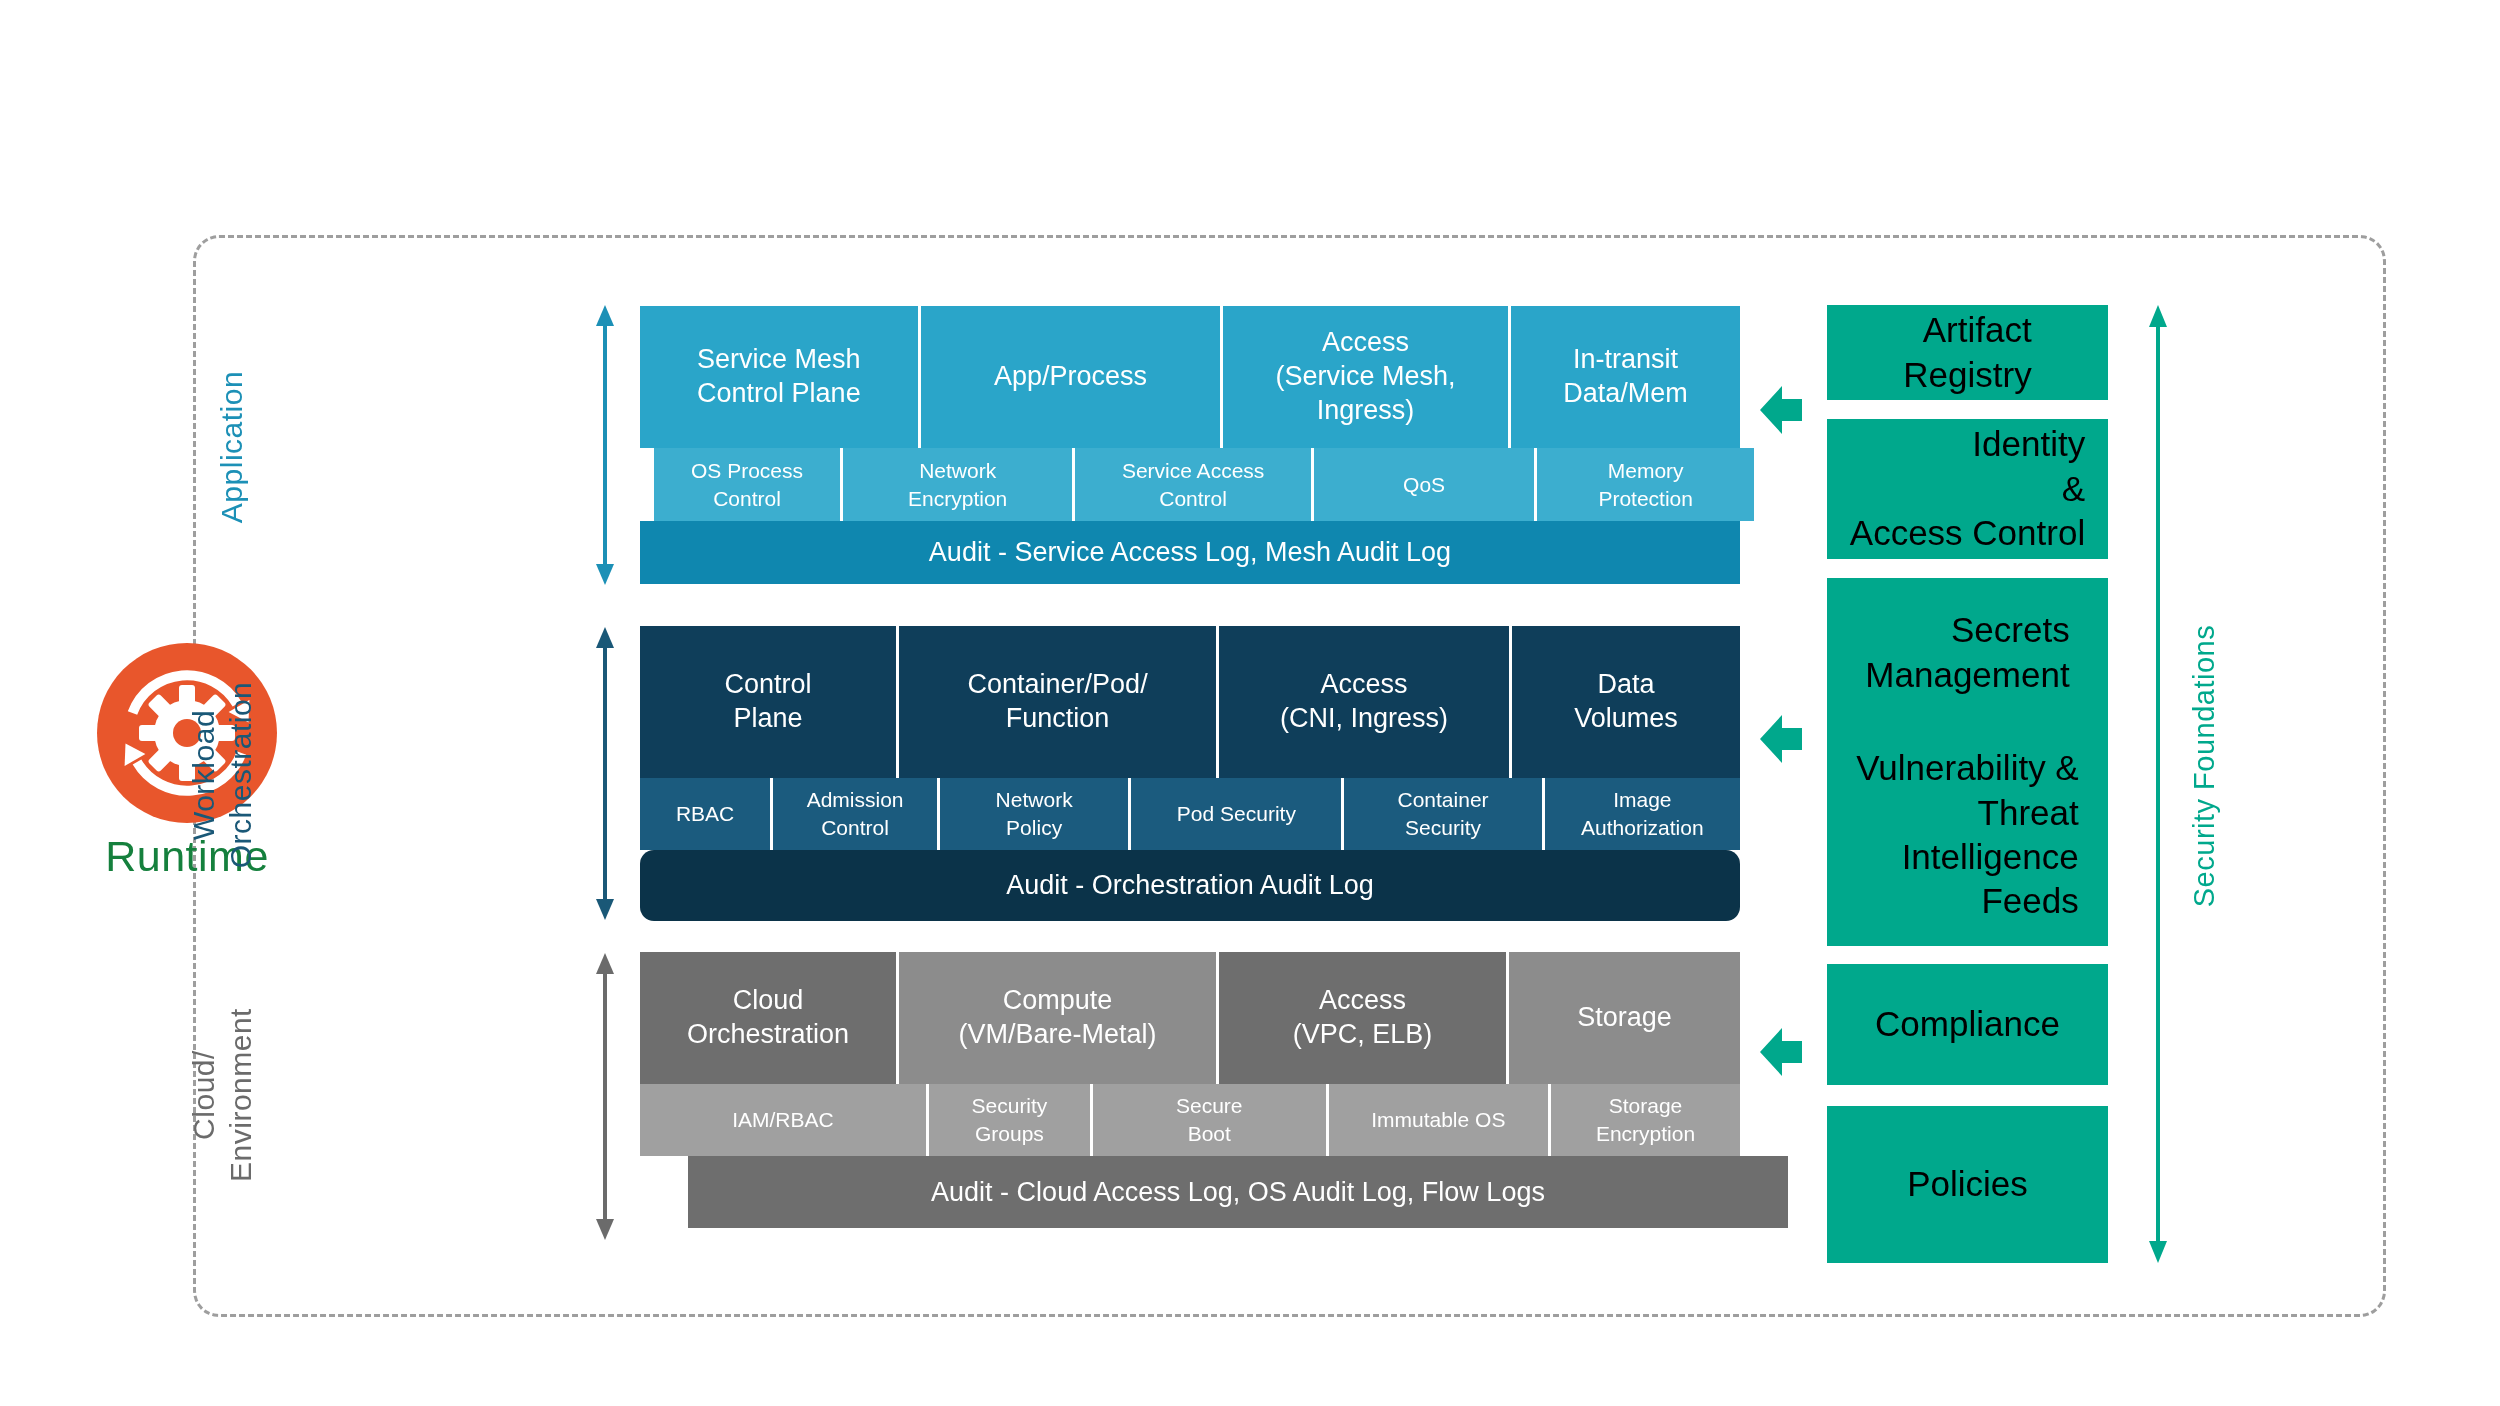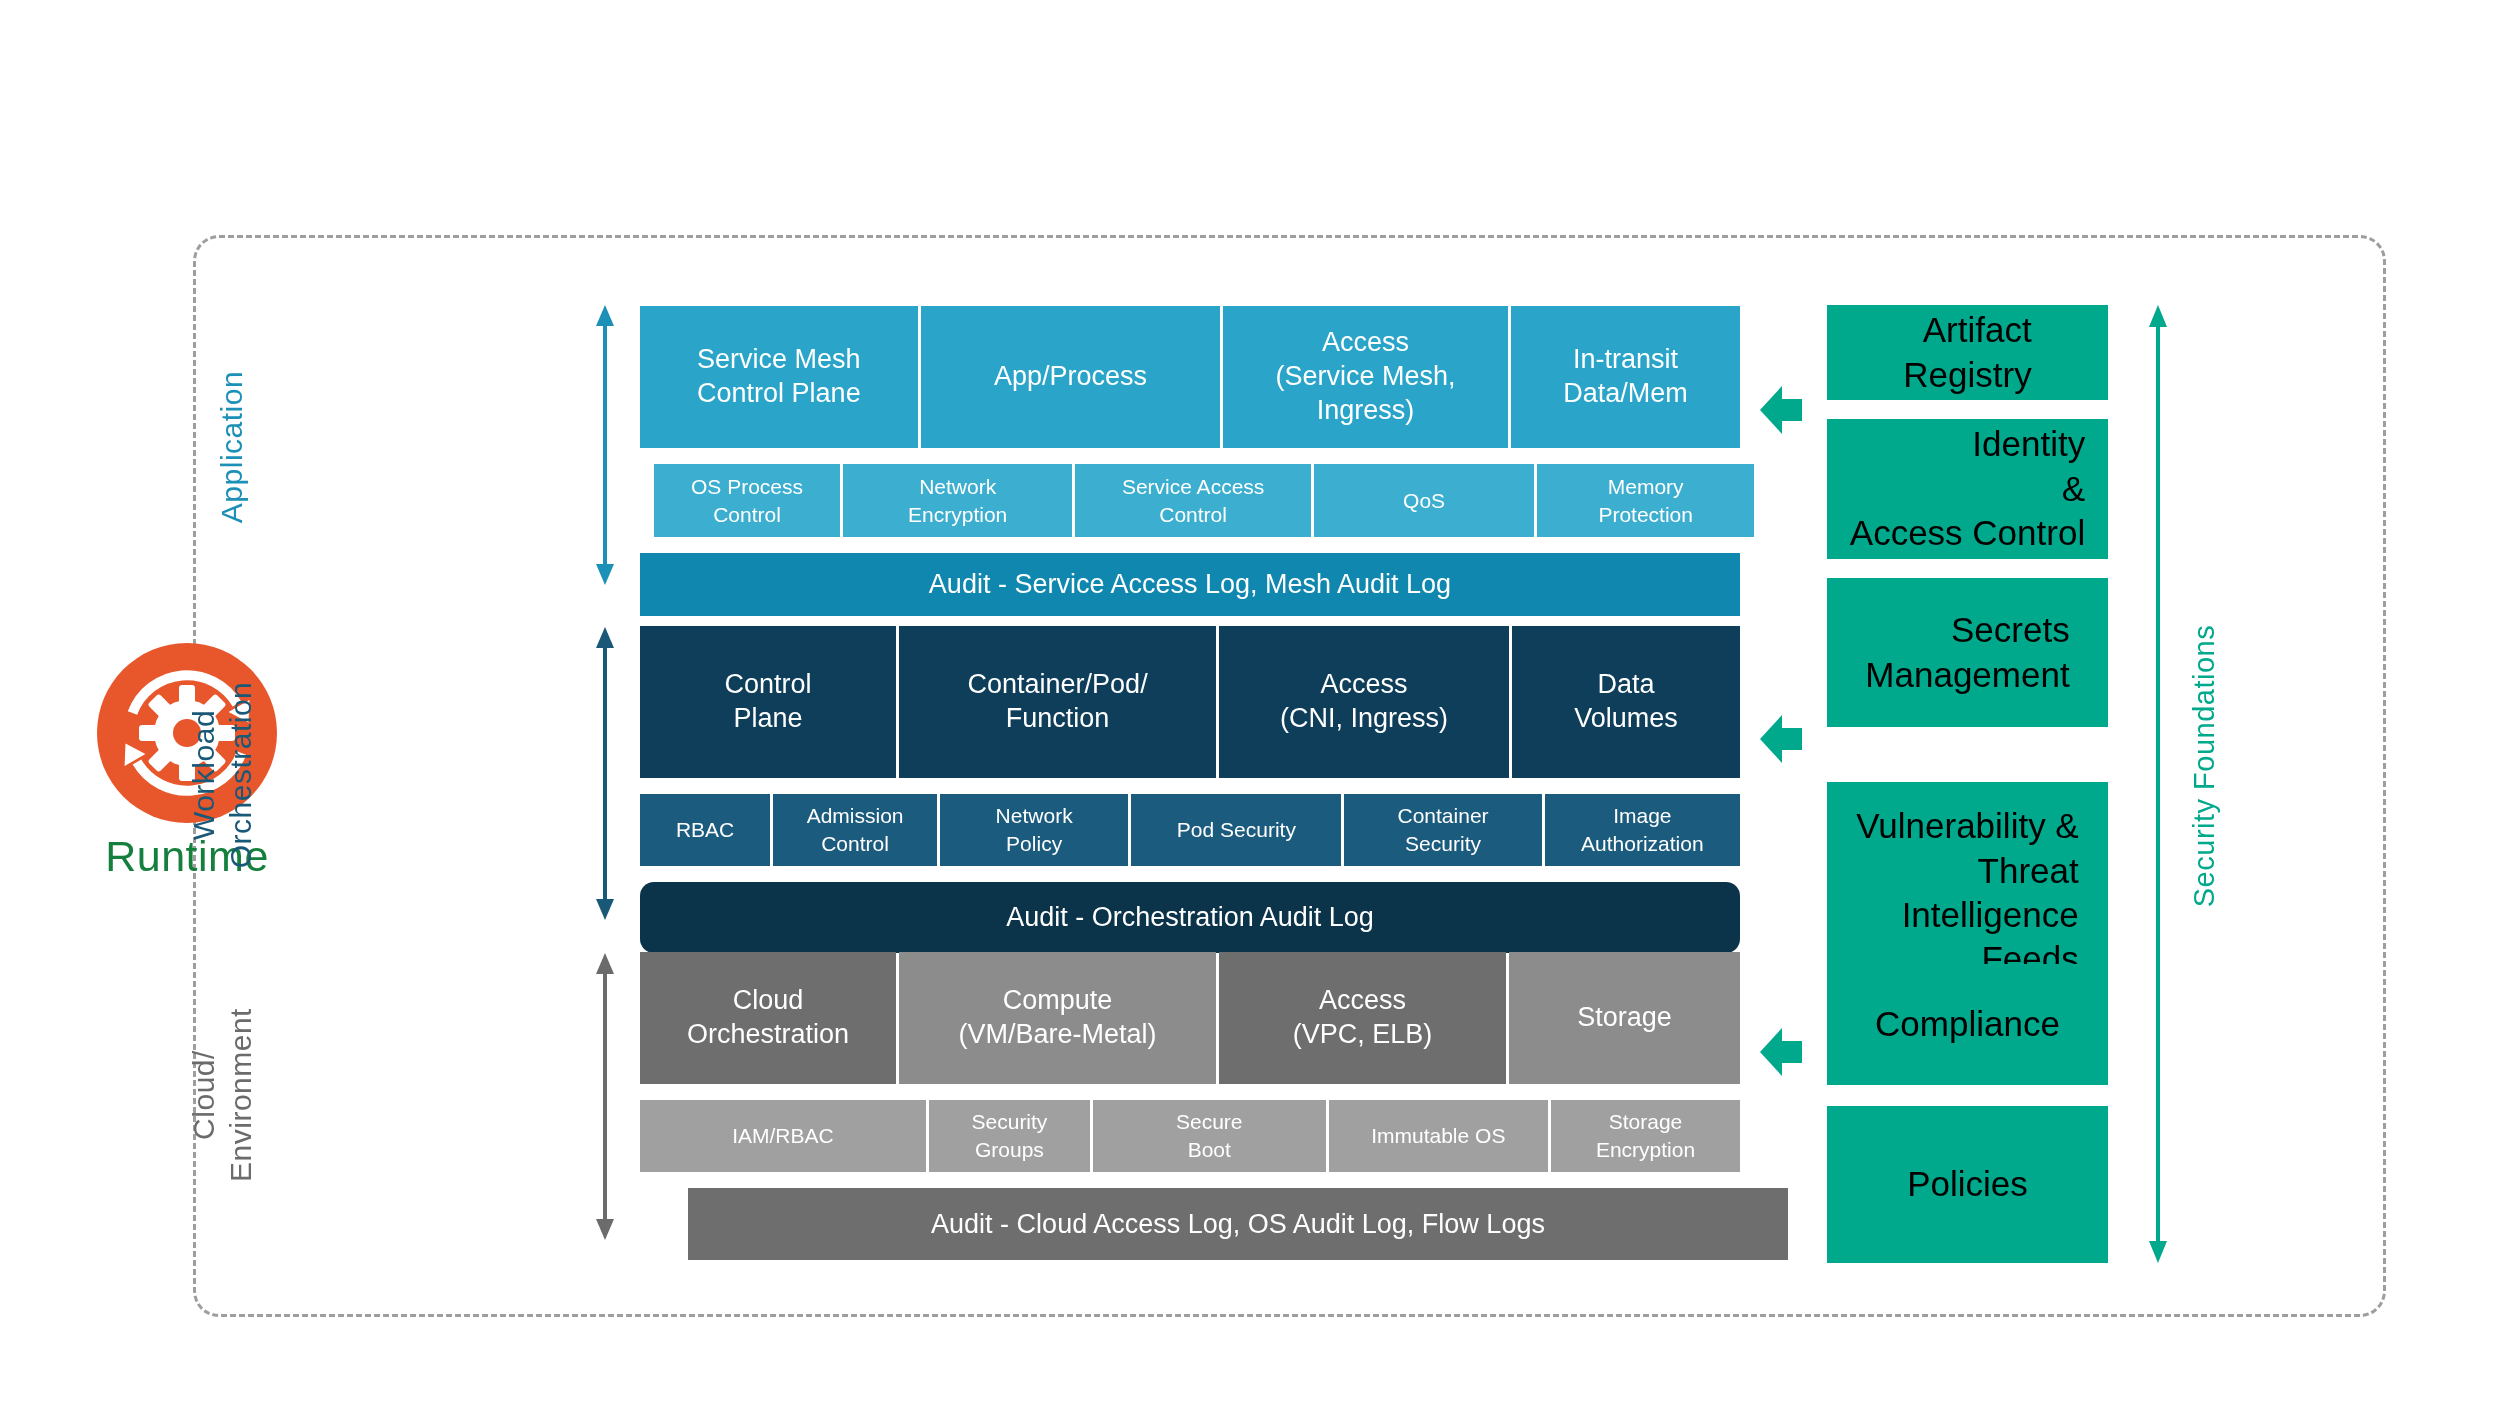--- a/index.html
+++ b/index.html
@@ -35,7 +35,7 @@
   .vlabel-found { left:1904px; top:726px;  color:#00a88c; font-size:29px; }
 
   
-  .layer { left:640px; width:1100px; display:flex; flex-direction:column; row-gap:16px; }
+  .layer { left:640px; width:1100px; display:flex; flex-direction:column; row-gap:0; }
   .layer-app   { top:306px; }
   .layer-wl    { top:626px; }
   .layer-cloud { top:952px; }

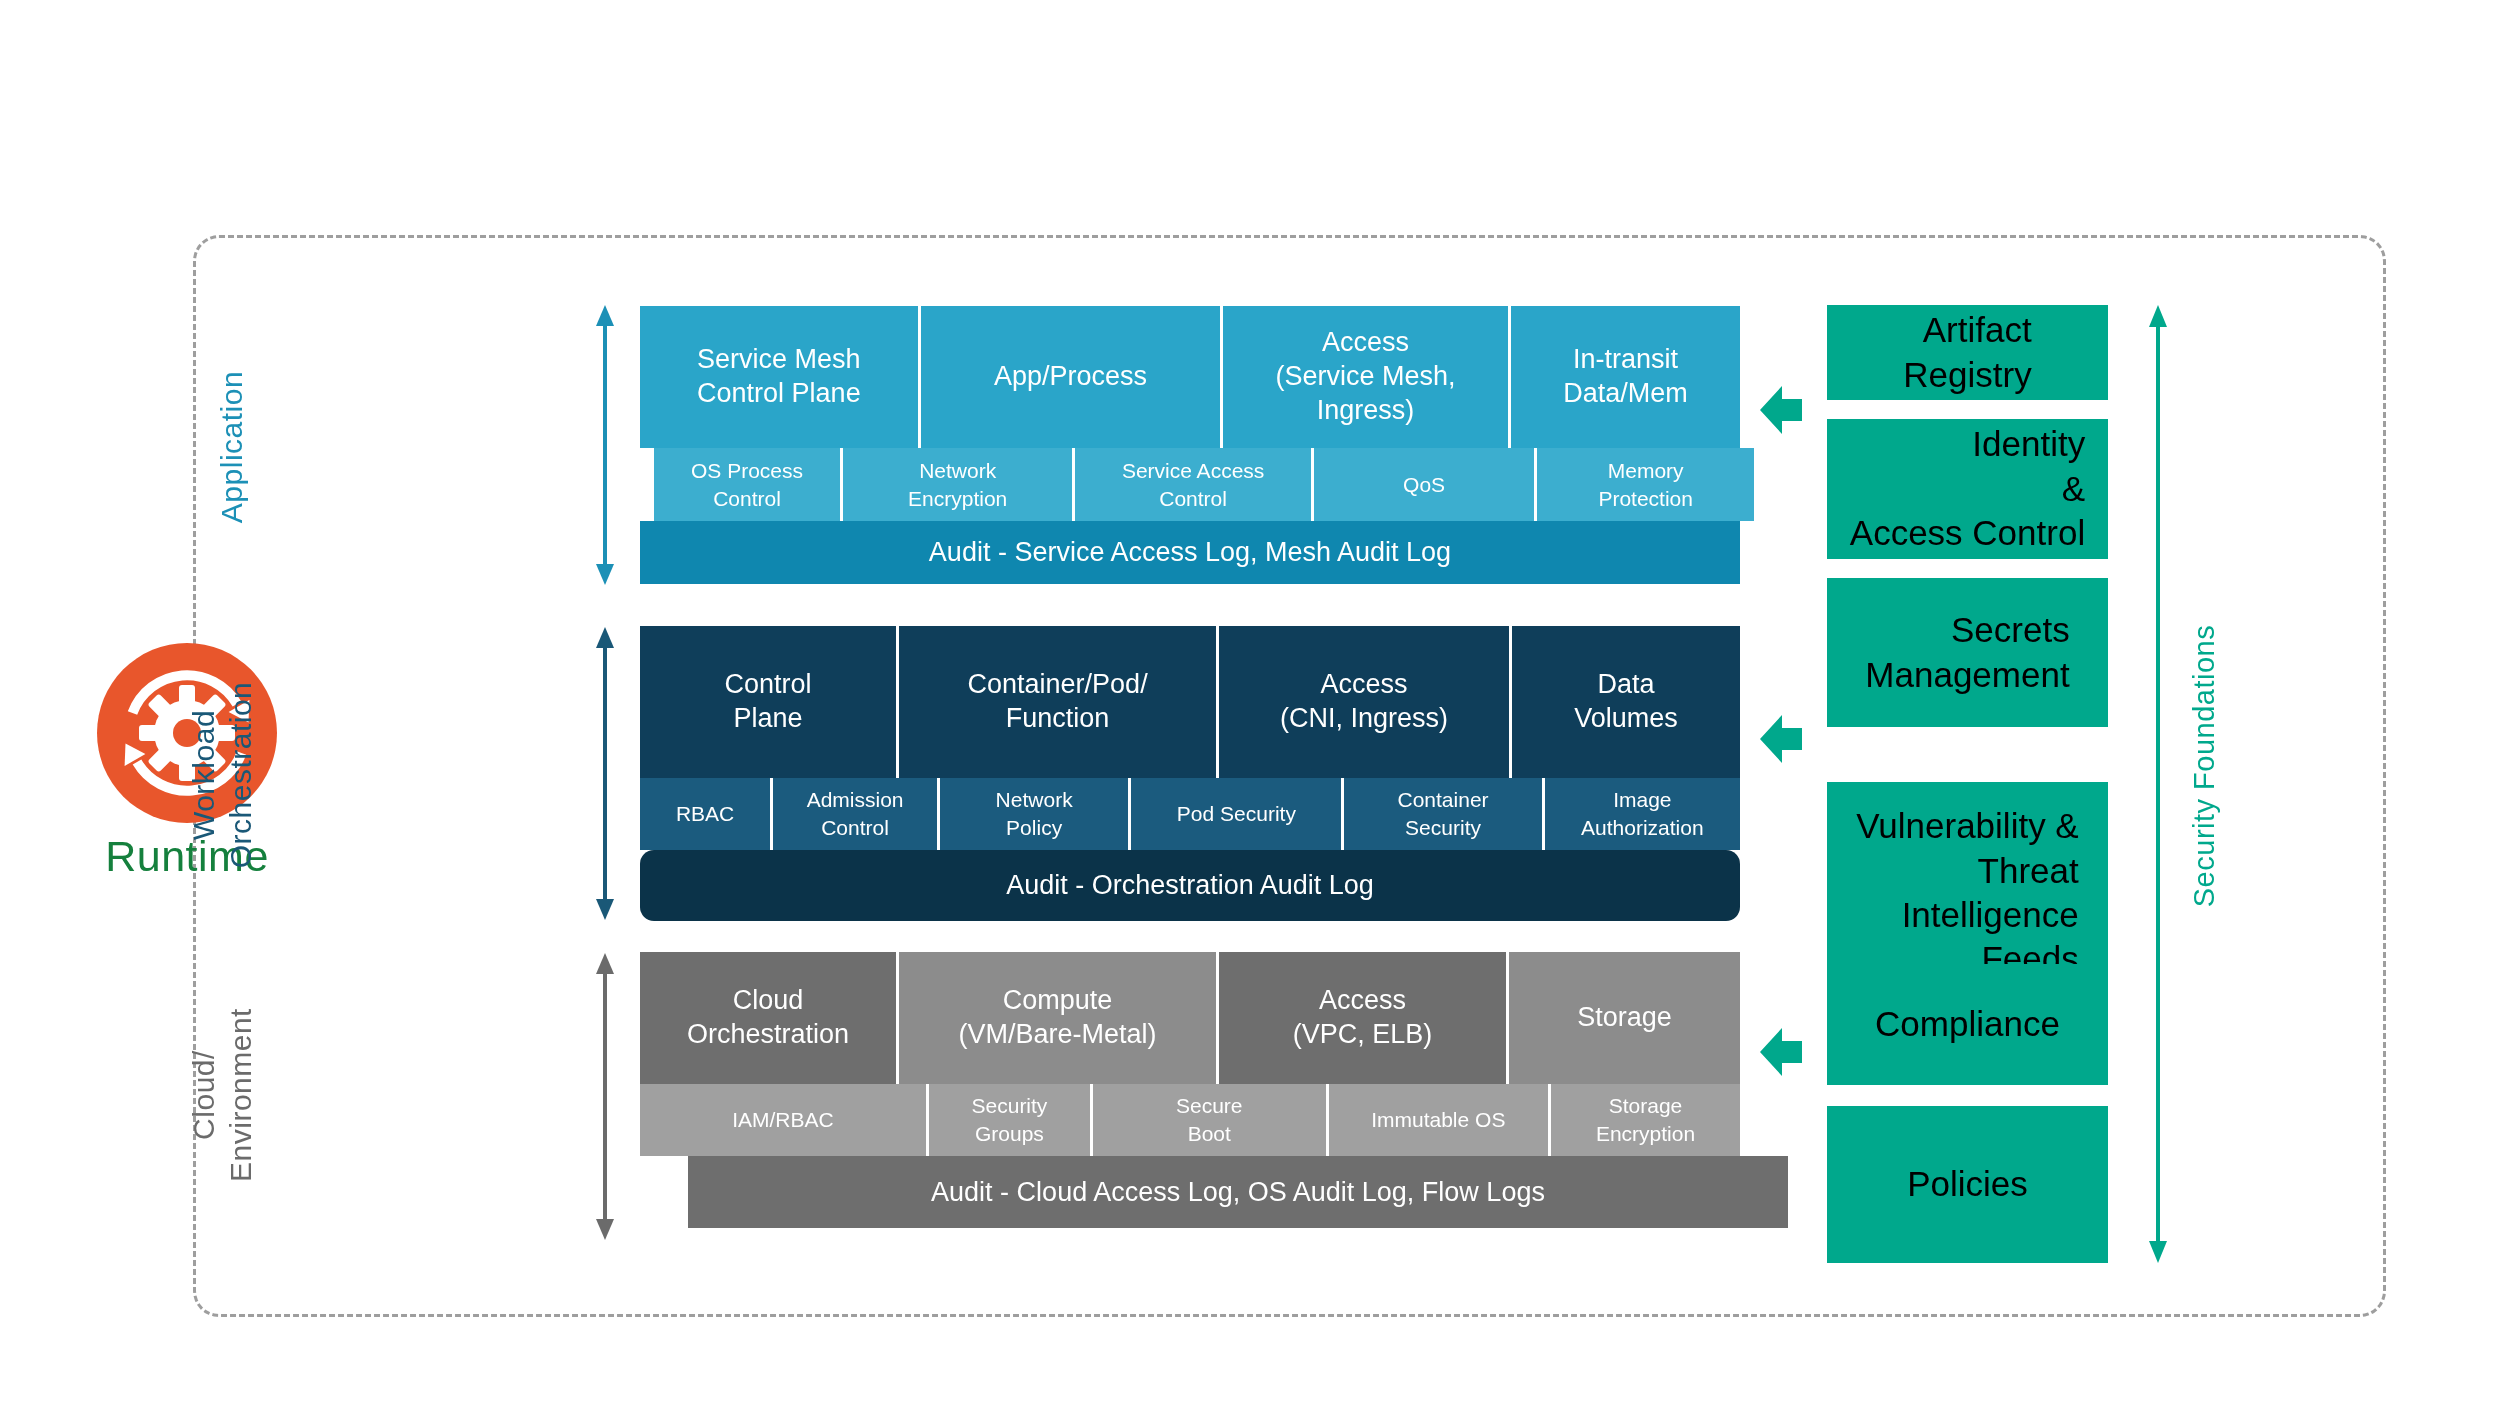--- a/index.html
+++ b/index.html
@@ -71,7 +71,7 @@
   .gbox1 { top:305px;  height:95px; }
   .gbox2 { top:419px;  height:140px; }
   .gbox3 { top:578px;  height:149px; }
-  .gbox4 { top:782px;  height:222px; }
+  .gbox4 { top:724px;  height:222px; }
   .gbox5 { top:964px;  height:121px; }
   .gbox6 { top:1106px; height:157px; }
 

